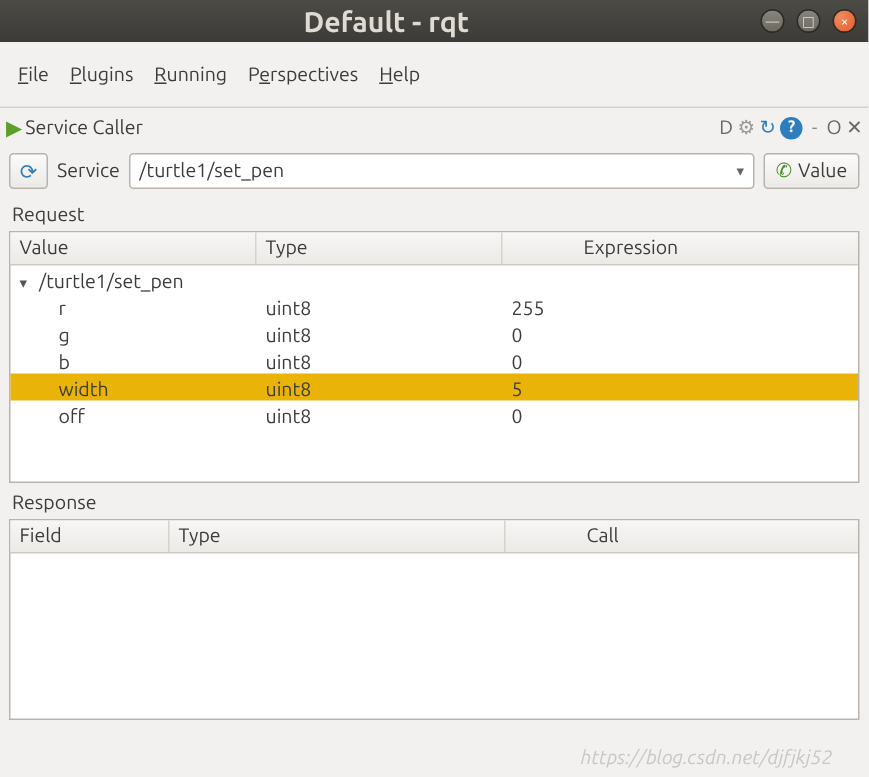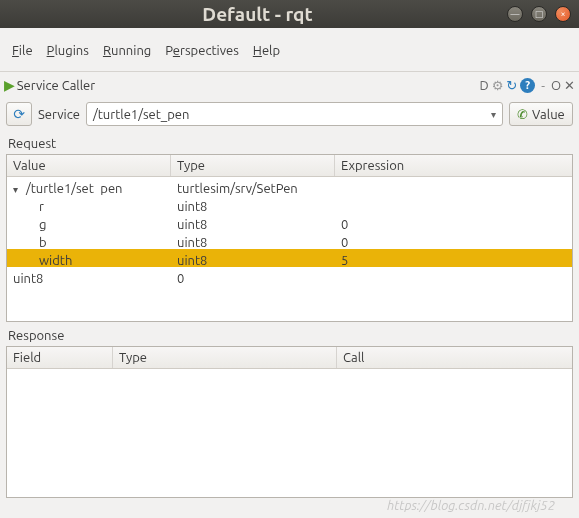--- a/index.html
+++ b/index.html
@@ -47,7 +47,7 @@
   .tree-box { margin: 0 6px; border: 1px solid #b8b4ad; background: #fff; }
   .tree-header { display: flex; border-bottom: 1px solid #cfcbc4; background: linear-gradient(#f7f6f5,#eceae6); height: 22px; }
   .th { padding: 3px 6px; font-size: 13px; border-right: 1px solid #d6d3cf; }
-  .th:last-child { border-right: none; }
+  .th:last-child { border-right: none; margin-left: 48px; }
   .tree-body { }
   .tree-row { display: flex; height: 18px; align-items: flex-end; }
   .tree-row.sel { background: #eab308; }

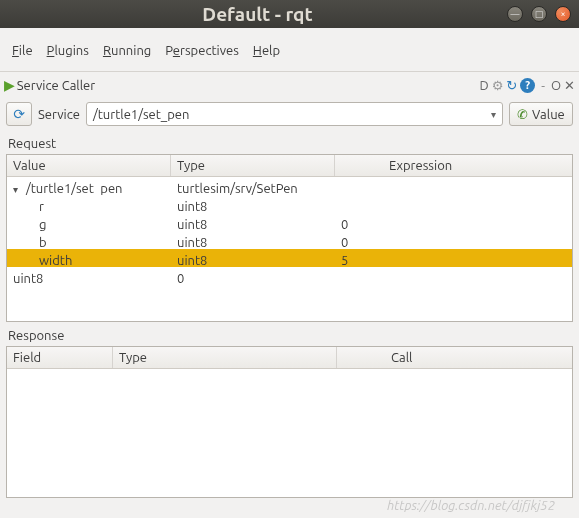--- a/index.html
+++ b/index.html
@@ -129,7 +129,6 @@
   <div class="tree-body" id="req-body">
       <div class="tree-row">
         <div class="td c-topic"><span class="expander">▾</span> /turtle1/set_pen</div>
-        <div class="td c-type">turtlesim/srv/SetPen</div>
         <div class="td c-expr"></div>
       </div>
       <div class="tree-row">

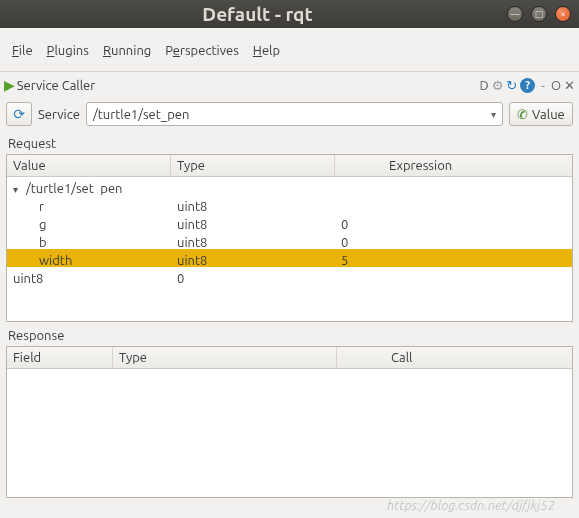--- a/index.html
+++ b/index.html
@@ -134,6 +134,7 @@
       <div class="tree-row">
         <div class="td c-topic indent1">r</div>
         <div class="td c-type">uint8</div>
+        <div class="td c-expr">255</div>
       </div>
       <div class="tree-row">
         <div class="td c-topic indent1">g</div>

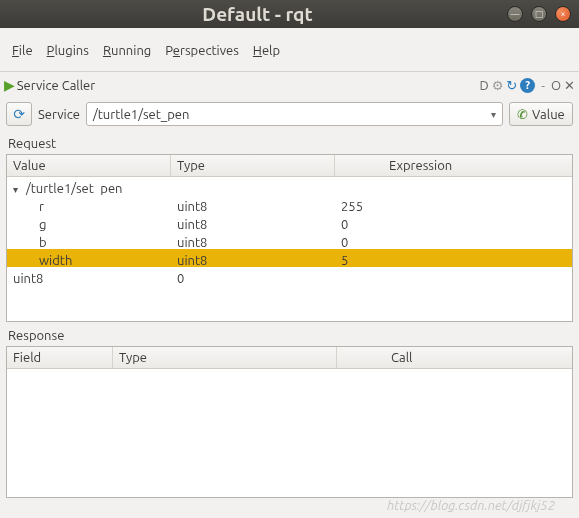--- a/index.html
+++ b/index.html
@@ -152,6 +152,7 @@
         <div class="td c-expr">5</div>
       </div>
       <div class="tree-row">
+        <div class="td c-topic indent1">off</div>
         <div class="td c-type">uint8</div>
         <div class="td c-expr">0</div>
       </div>

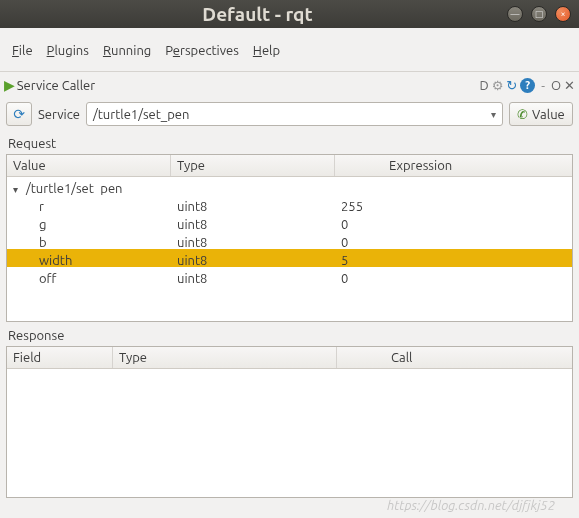--- a/index.html
+++ b/index.html
@@ -66,7 +66,7 @@
   .resp .c-value { flex: 1; }
   
   .req-box { height: 168px; }
-  .resp-box { height: 152px; }
+  .resp-box { height: 134px; }
   
   .watermark { position: absolute; right: 24px; bottom: 6px; color: rgba(120,120,120,0.35); font-size: 13px; font-style: italic; pointer-events: none; }
 </style>

